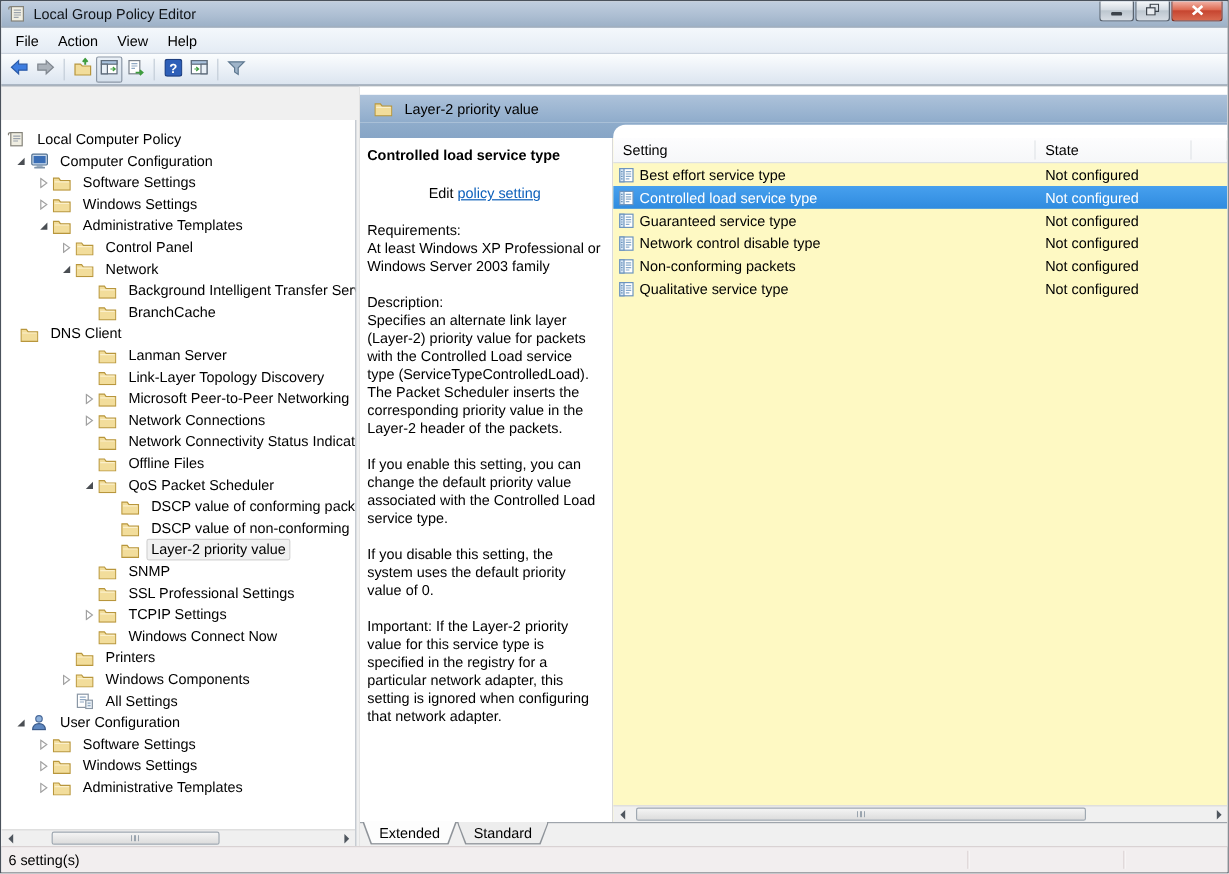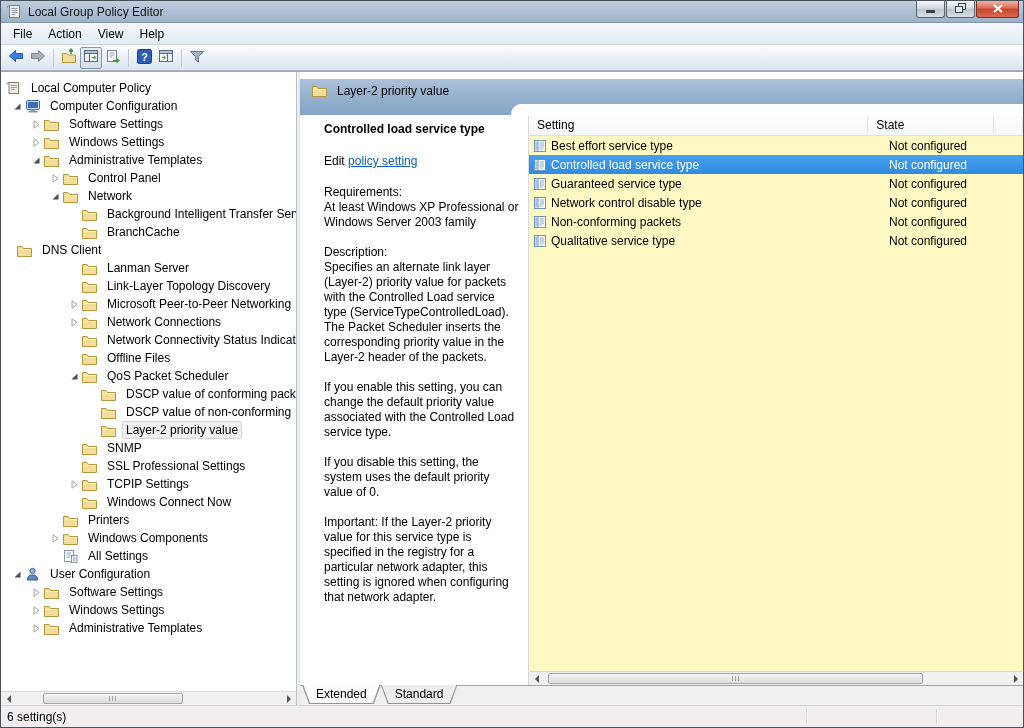--- a/index.html
+++ b/index.html
@@ -30,7 +30,7 @@
   .main { flex:1 1 auto; display:flex; background:#F0F0F0; border-top:1px solid #98A3B0; overflow:hidden; }
 
   
-  .tree-pane { width:296px; background:#fff; border-right:1px solid #B7BEC6; position:relative; overflow:hidden; flex:0 0 auto; }
+  .tree-pane { width:296px; background:#fff; border-right:1px solid #B7BEC6; position:relative; overflow:hidden; flex:0 0 auto;margin-top:28px; }
   .tree-scroll { position:absolute; inset:0 0 14px 0; overflow:hidden; padding-top:7px; }
   .tree-row { height:18px; display:flex; align-items:center; white-space:nowrap; }
   .tree-row .exp { width:16px; flex:0 0 auto; display:inline-flex; justify-content:center; }

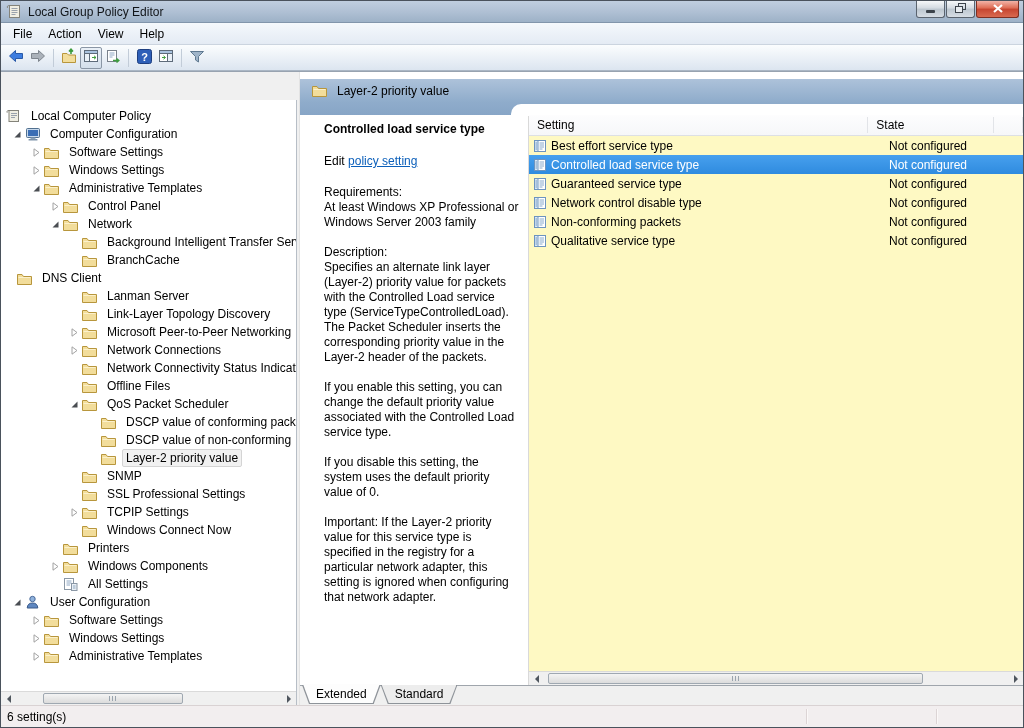--- a/index.html
+++ b/index.html
@@ -54,7 +54,7 @@
   .rp-header .ticon { margin-right:10px; display:inline-flex; }
   .rp-strip { height:13px; background:linear-gradient(#8FACCB,#87A5C6); position:relative; }
   .rp-strip .round { position:absolute; left:211px; right:0; top:2px; bottom:-1px; background:#fff; border-top-left-radius:10px; }
-  .rp-body { flex:1 1 auto; display:flex; overflow:hidden;padding-left:18px; }
+  .rp-body { flex:1 1 auto; display:flex; overflow:hidden; }
 
   
   .desc { width:211px; flex:0 0 auto; background:#fff; border-right:1px solid #D9D9D9; padding:7px 8px 0 6px; overflow:hidden; line-height:15px; }

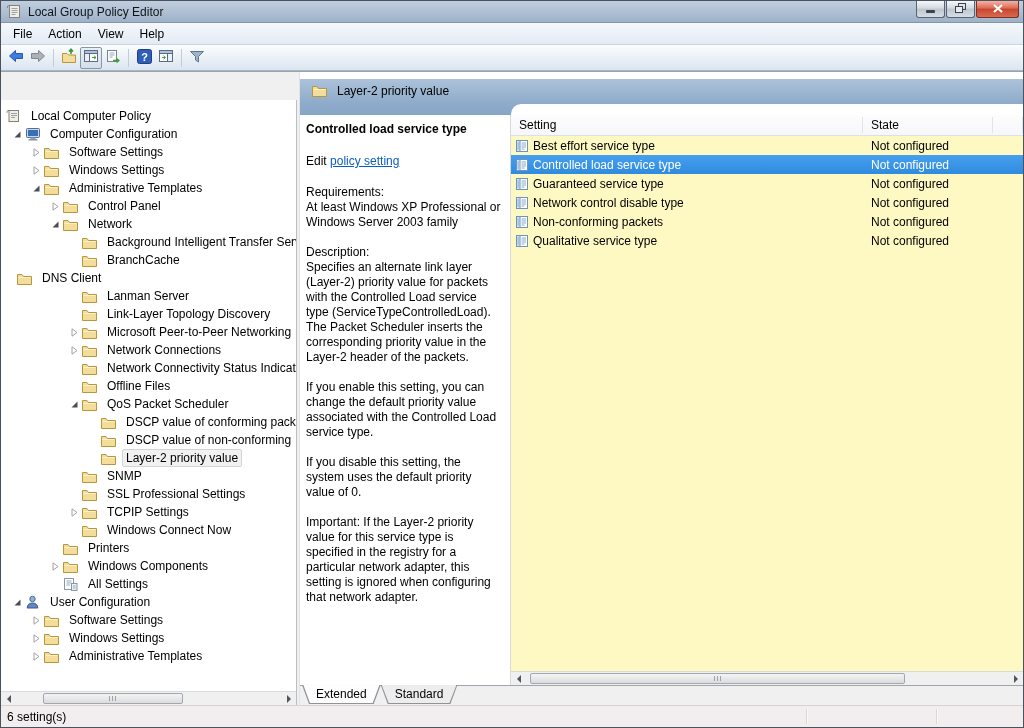--- a/index.html
+++ b/index.html
@@ -59,7 +59,7 @@
   
   .desc { width:211px; flex:0 0 auto; background:#fff; border-right:1px solid #D9D9D9; padding:7px 8px 0 6px; overflow:hidden; line-height:15px; }
   .desc .d-title { font-weight:bold; margin-bottom:17px; }
-  .desc .edit-line { margin-bottom:16px; }
+  .desc .edit-line { margin-bottom:16px;text-align:center; }
   .desc a { color:#0B5FBA; text-decoration:underline; }
   .desc .block { margin-bottom:15px; }
 

